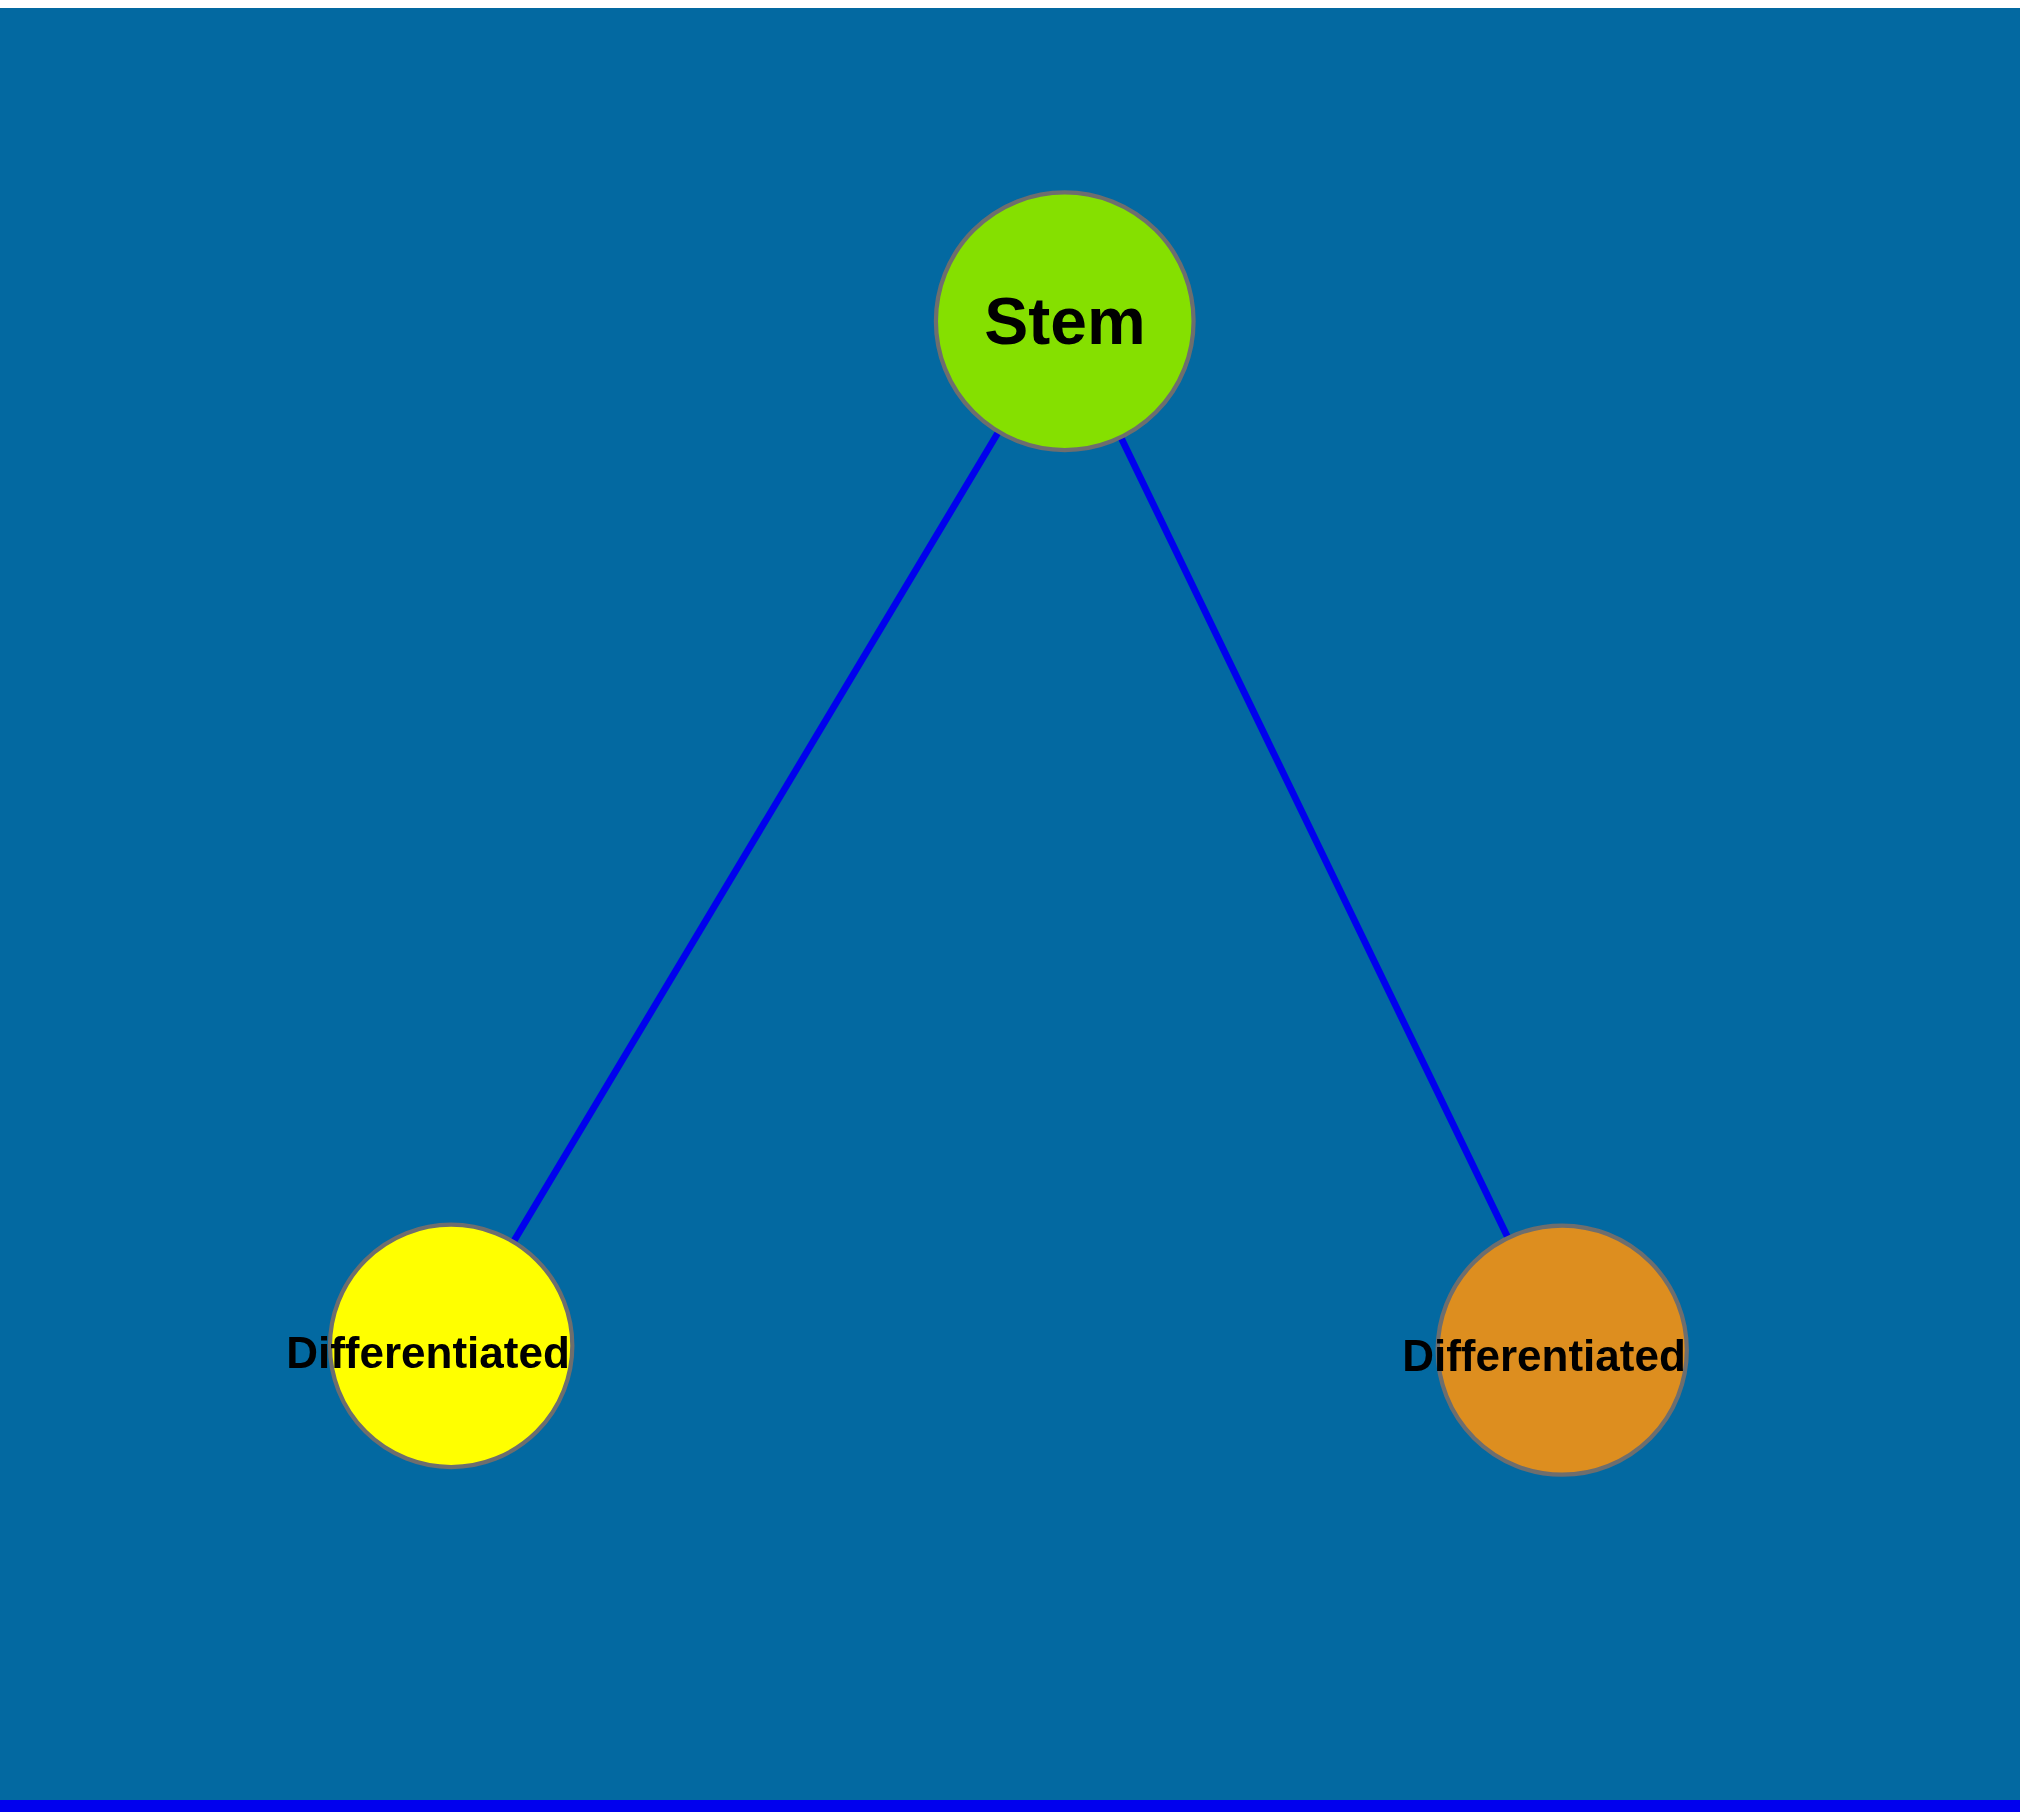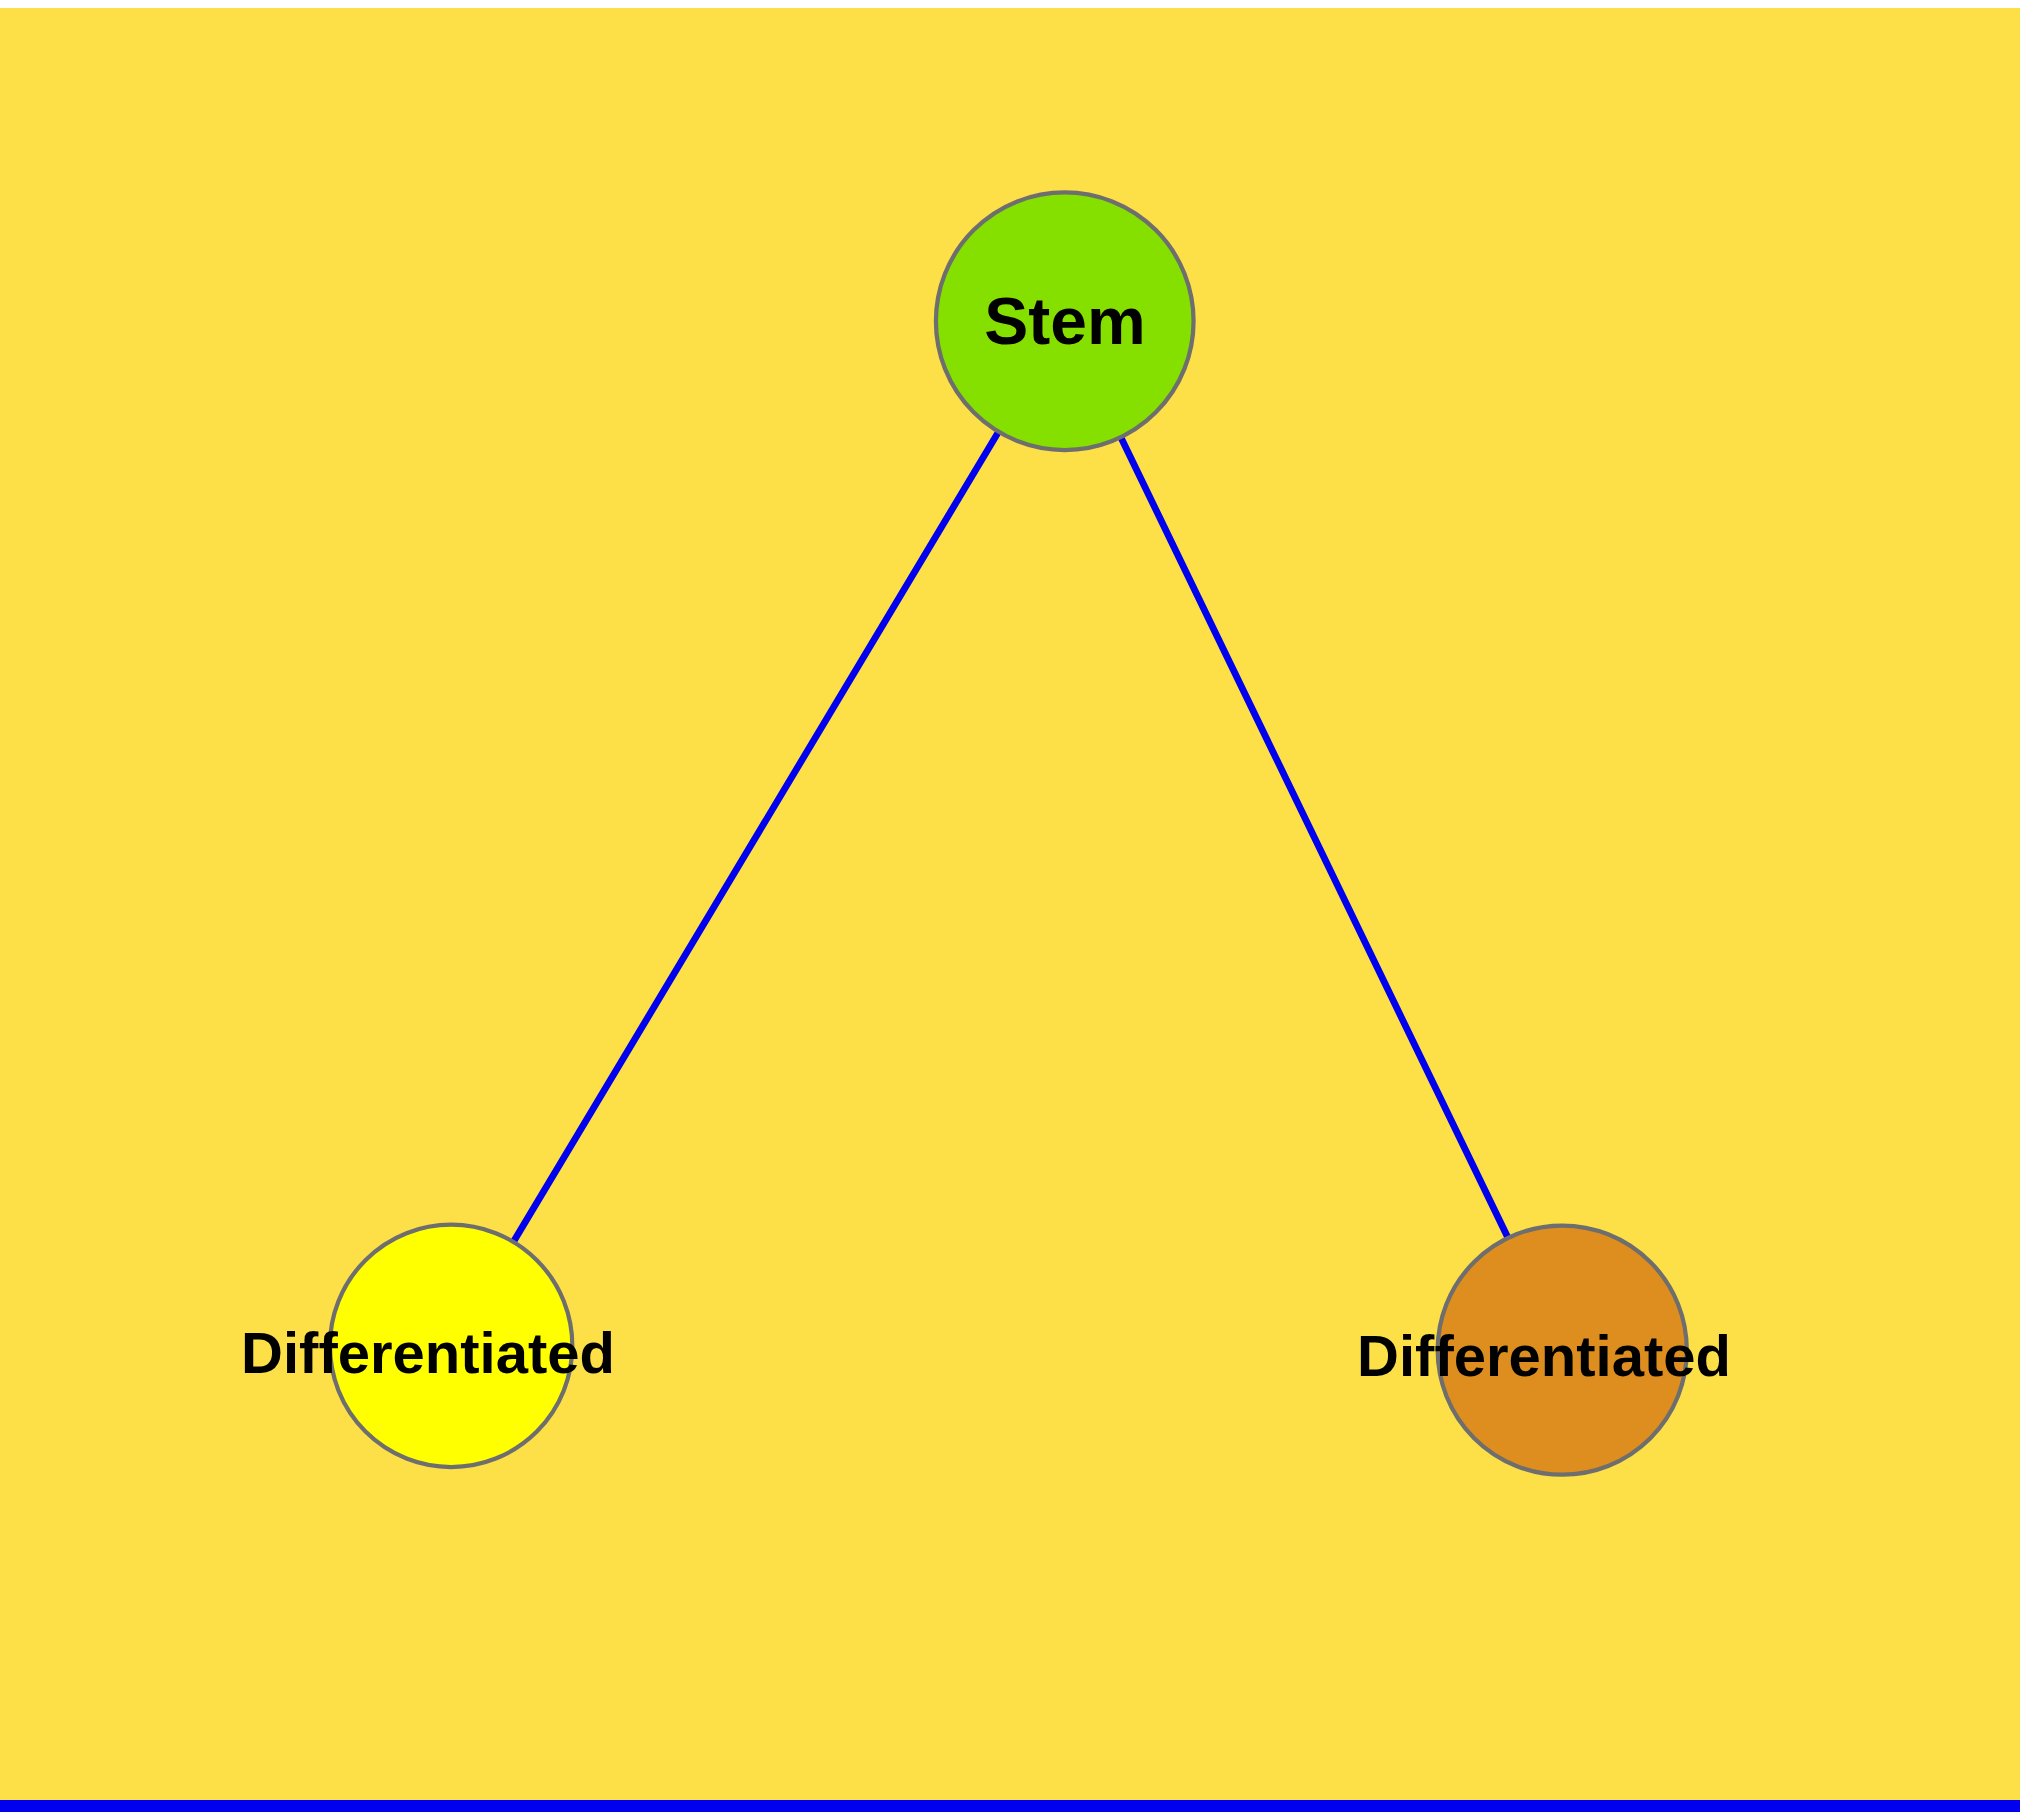--- a/index.html
+++ b/index.html
@@ -14,7 +14,7 @@
     position: relative;
     width: 2021px;
     height: 1812px;
-    background: #fde047;
+    background: #0369a1;
     overflow: hidden;
   }
   .graph {

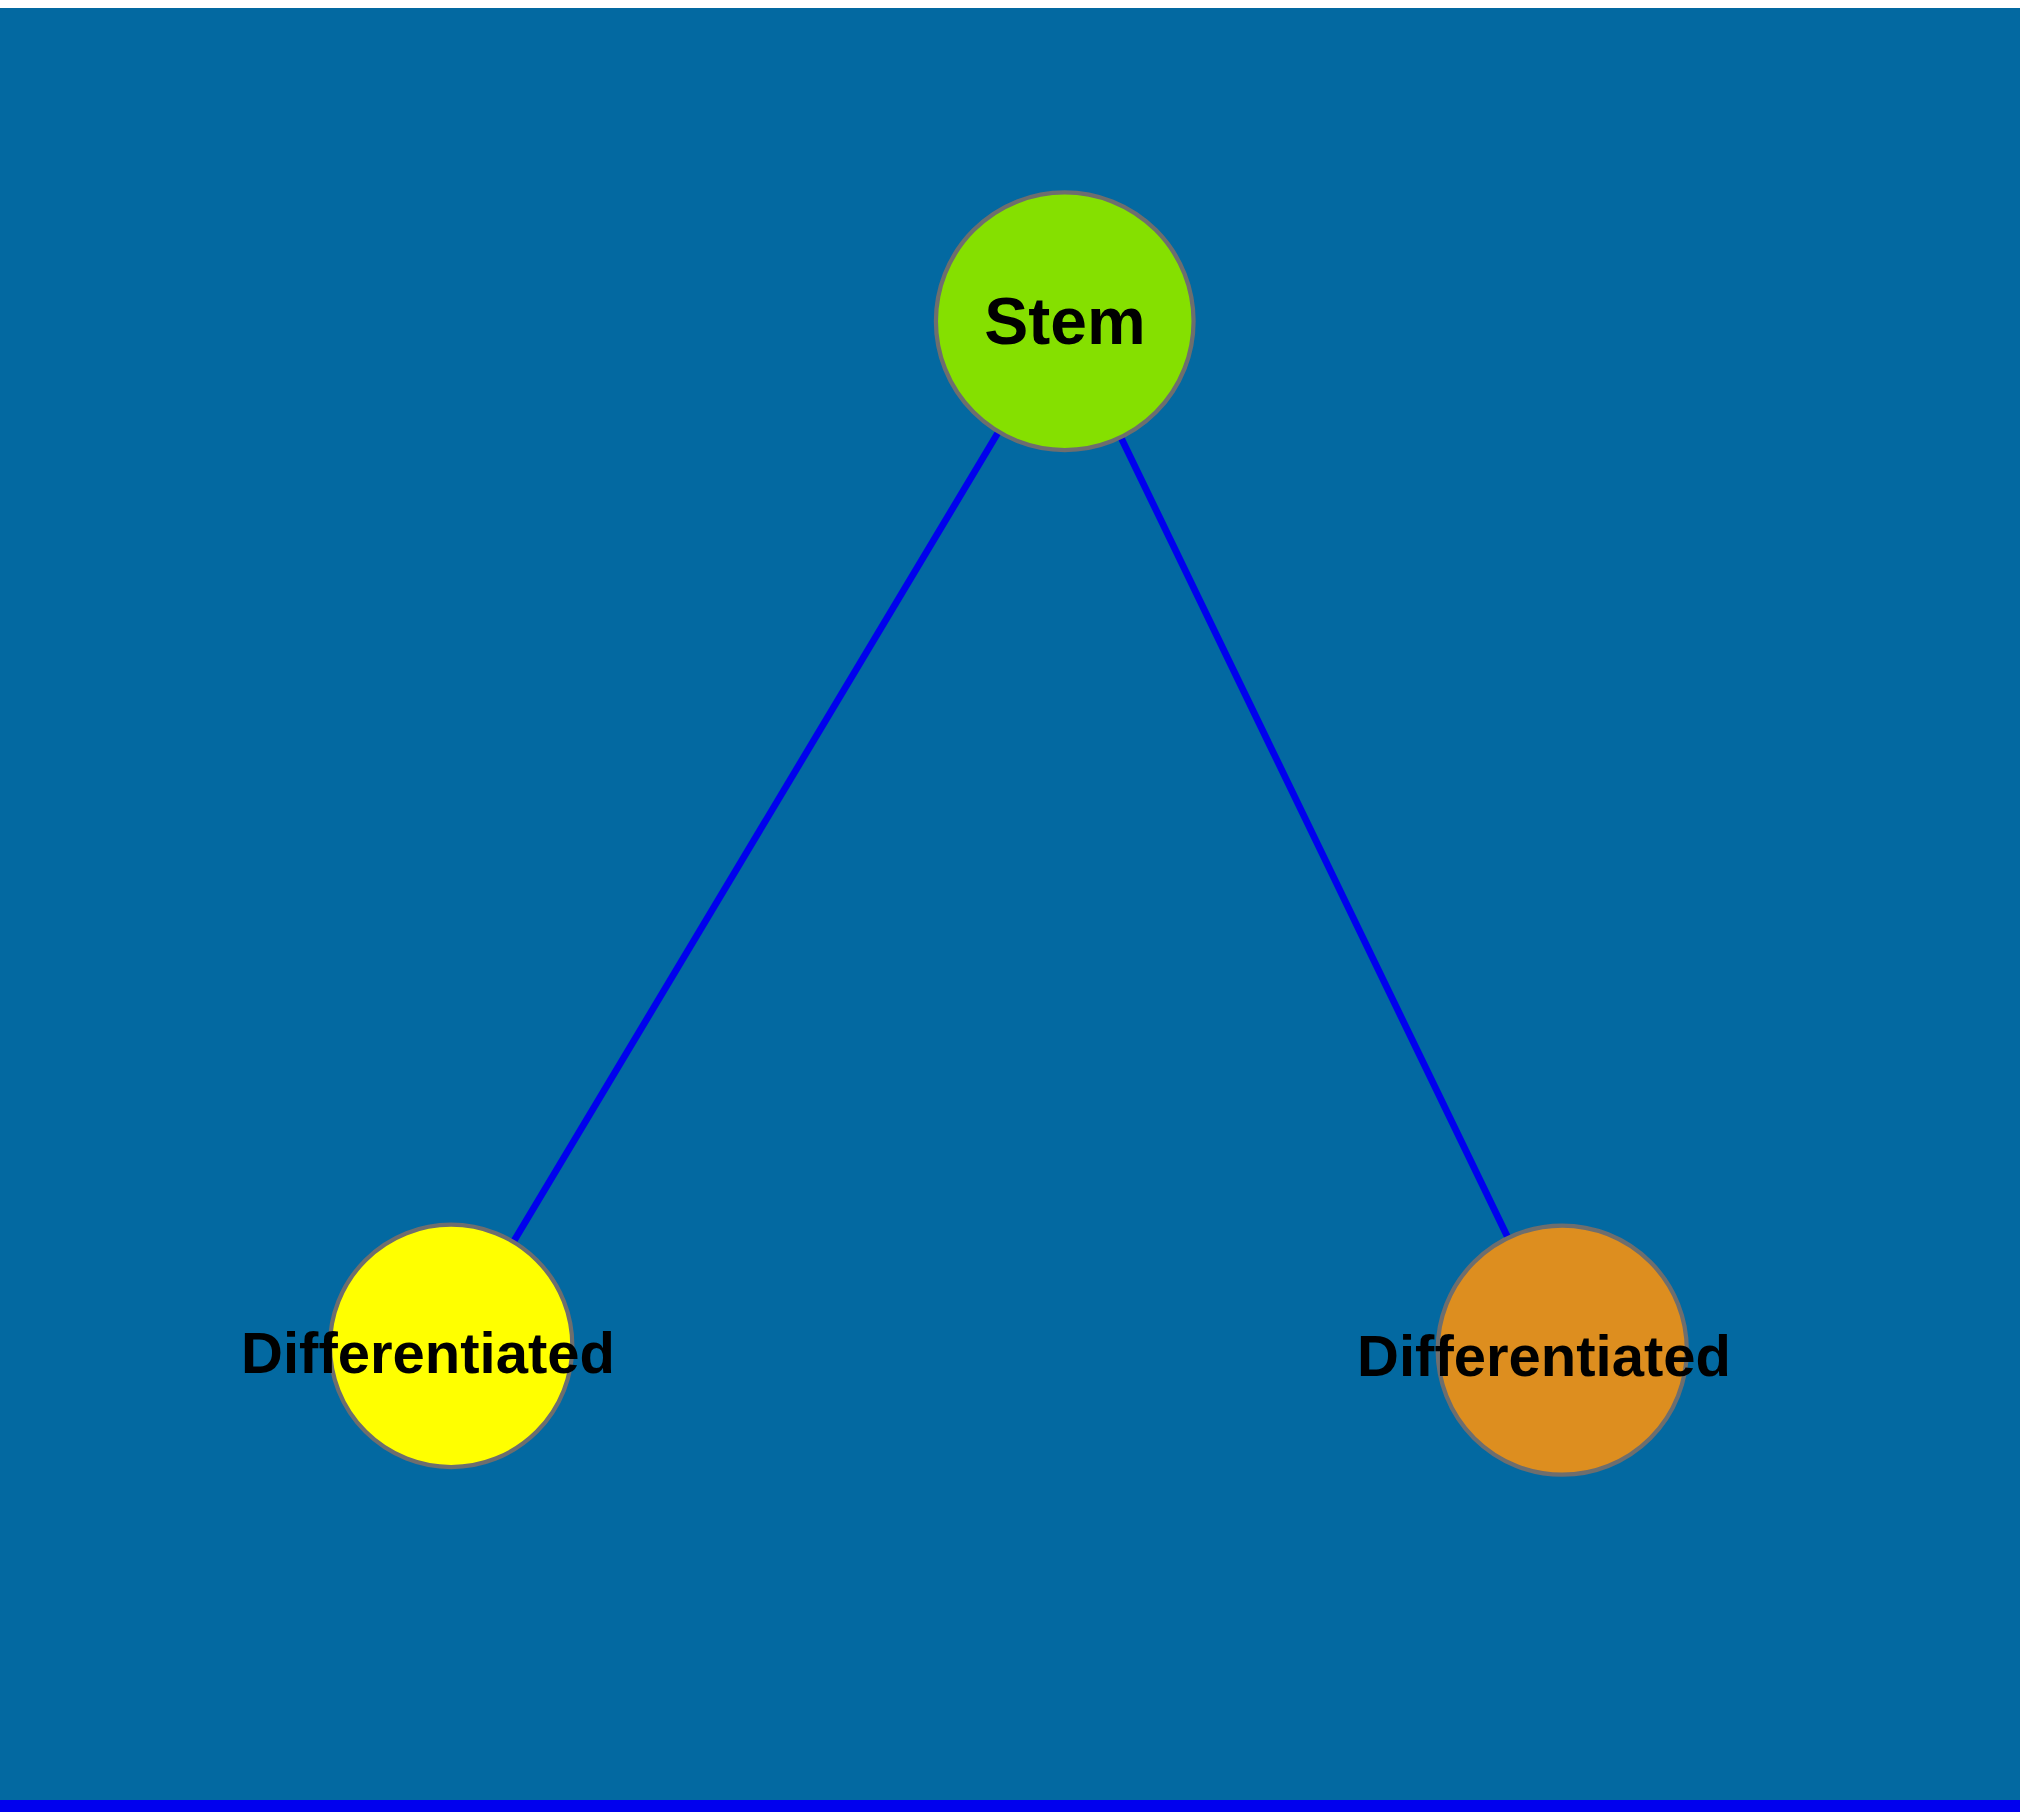--- a/index.html
+++ b/index.html
@@ -48,7 +48,7 @@
     font-size: 66px;
   }
   .label.multi {
-    font-size: 58px;
+    font-size: 44px;
   }
   .label.type-a {
     left: 428px;

